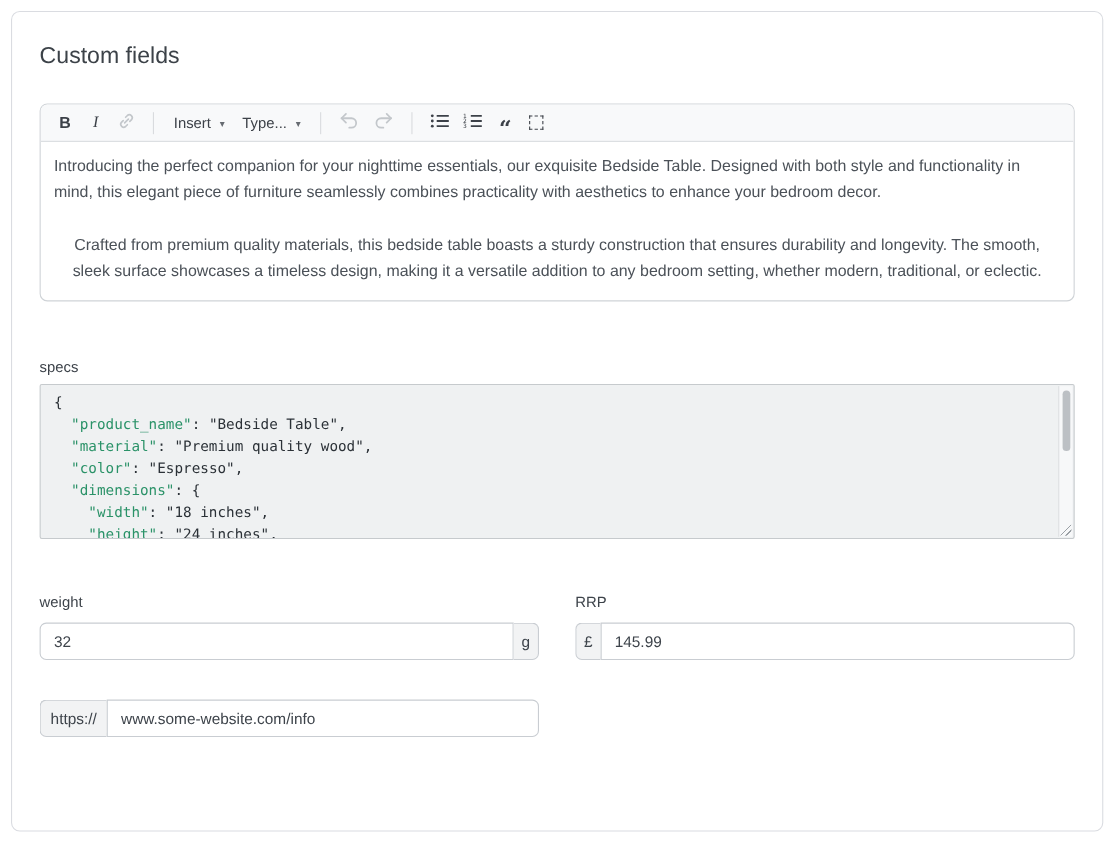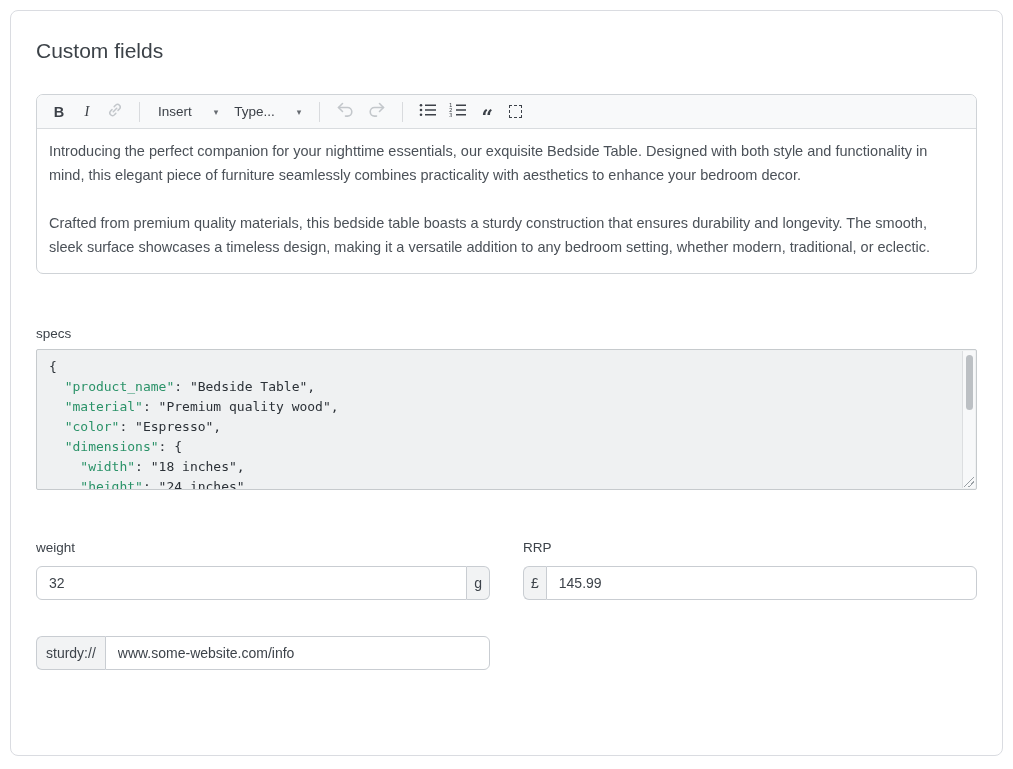--- a/index.html
+++ b/index.html
@@ -27,7 +27,7 @@
   .tb-bold { font-weight: 700; font-size: 14.5px; }
   .tb-italic { font-style: italic; font-family: "Liberation Serif", serif; font-size: 14.5px; }
   .tb-sep { width: 1px; height: 20px; background: #d9dbde; margin: 0 8px; }
-  .tb-dd { display: inline-flex; align-items: center; gap: 22px; font-size: 13.5px; color: #3c4148;
+  .tb-dd { display: inline-flex; align-items: center; gap: 8px; font-size: 13.5px; color: #3c4148;
     background: transparent; border: none; cursor: pointer; padding: 0 6px; height: 24px;
     font-family: "Liberation Sans", sans-serif; }
   .tb-caret { font-size: 9px; color: #666b71; }

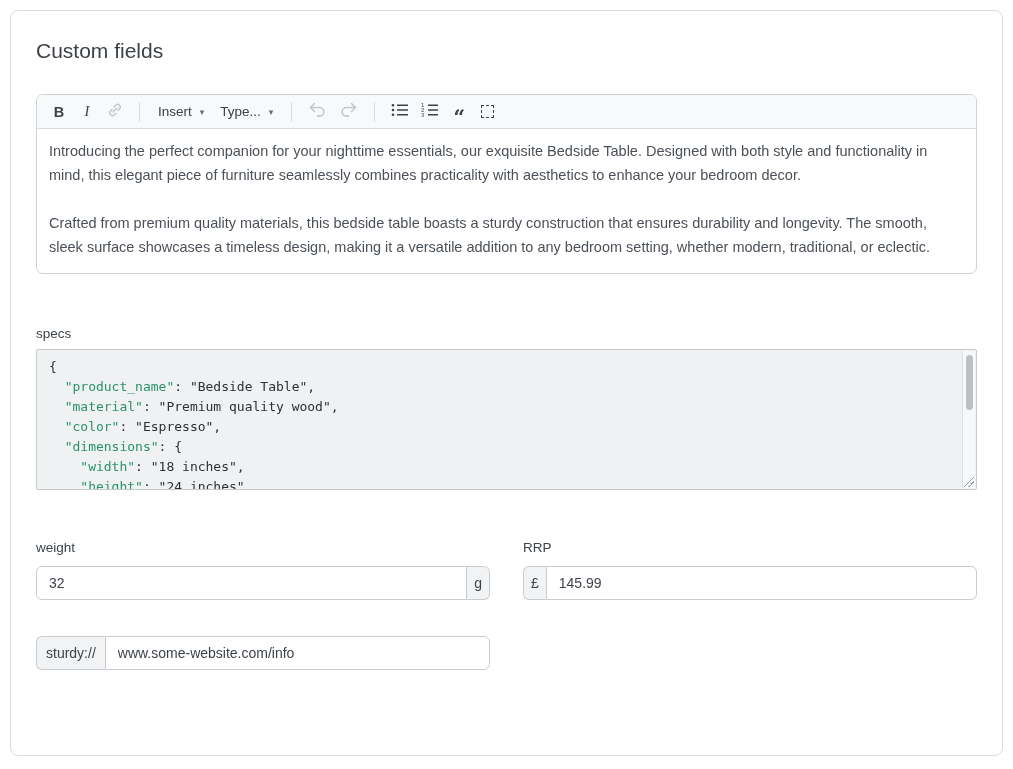--- a/index.html
+++ b/index.html
@@ -36,7 +36,7 @@
   .tb-dashed { width: 13px; height: 13px; border: 1px dashed #3c4148; display: inline-block; }
   .rte-content { padding: 10px 12px 14px; font-size: 14.5px; line-height: 24px; color: #4b5158; }
   .rte-content p { margin: 0 0 24px; }
-  .rte-content p:last-child { margin-bottom: 0; }
+  .rte-content p:last-child { margin-bottom: 0; text-align: center; }
 
   .section { margin-top: 52px; }
 

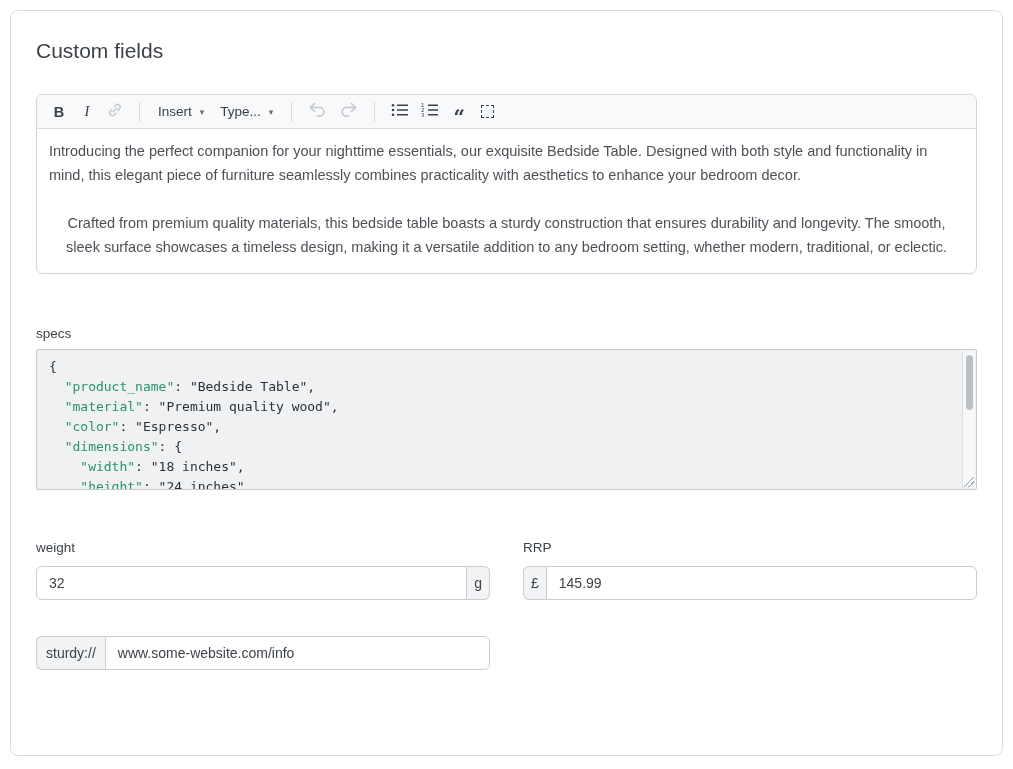--- a/index.html
+++ b/index.html
@@ -235,7 +235,7 @@
   <div class="field-grid row2">
     <div>
       <div class="ig">
-        <span class="addon addon-left addon-url">sturdy://</span>
+        <span class="addon addon-left addon-url">https://</span>
         <input class="text-input input-lnoradius" type="text" value="www.some-website.com/info" style="">
       </div>
     </div>

